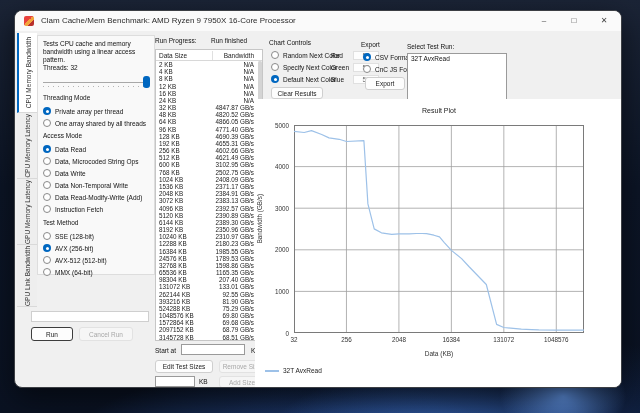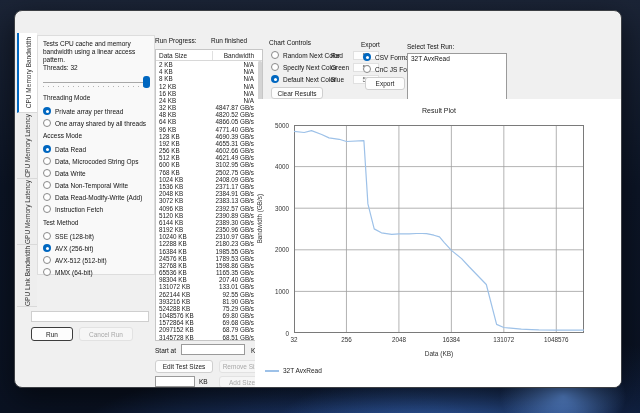--- a/index.html
+++ b/index.html
@@ -104,6 +104,15 @@
 <div class="desktop"></div>
 
 <div class="window">
+  <div class="titlebar">
+    <div class="app-icon"></div>
+    <div class="title-text">Clam Cache/Mem Benchmark: AMD Ryzen 9 7950X 16-Core Processor</div>
+    <div class="win-btns">
+      <div class="win-btn">–</div>
+      <div class="win-btn">□</div>
+      <div class="win-btn">✕</div>
+    </div>
+  </div>
 
   <div class="tabstrip">
       <div class="tab sel" style="height: 80px;">

